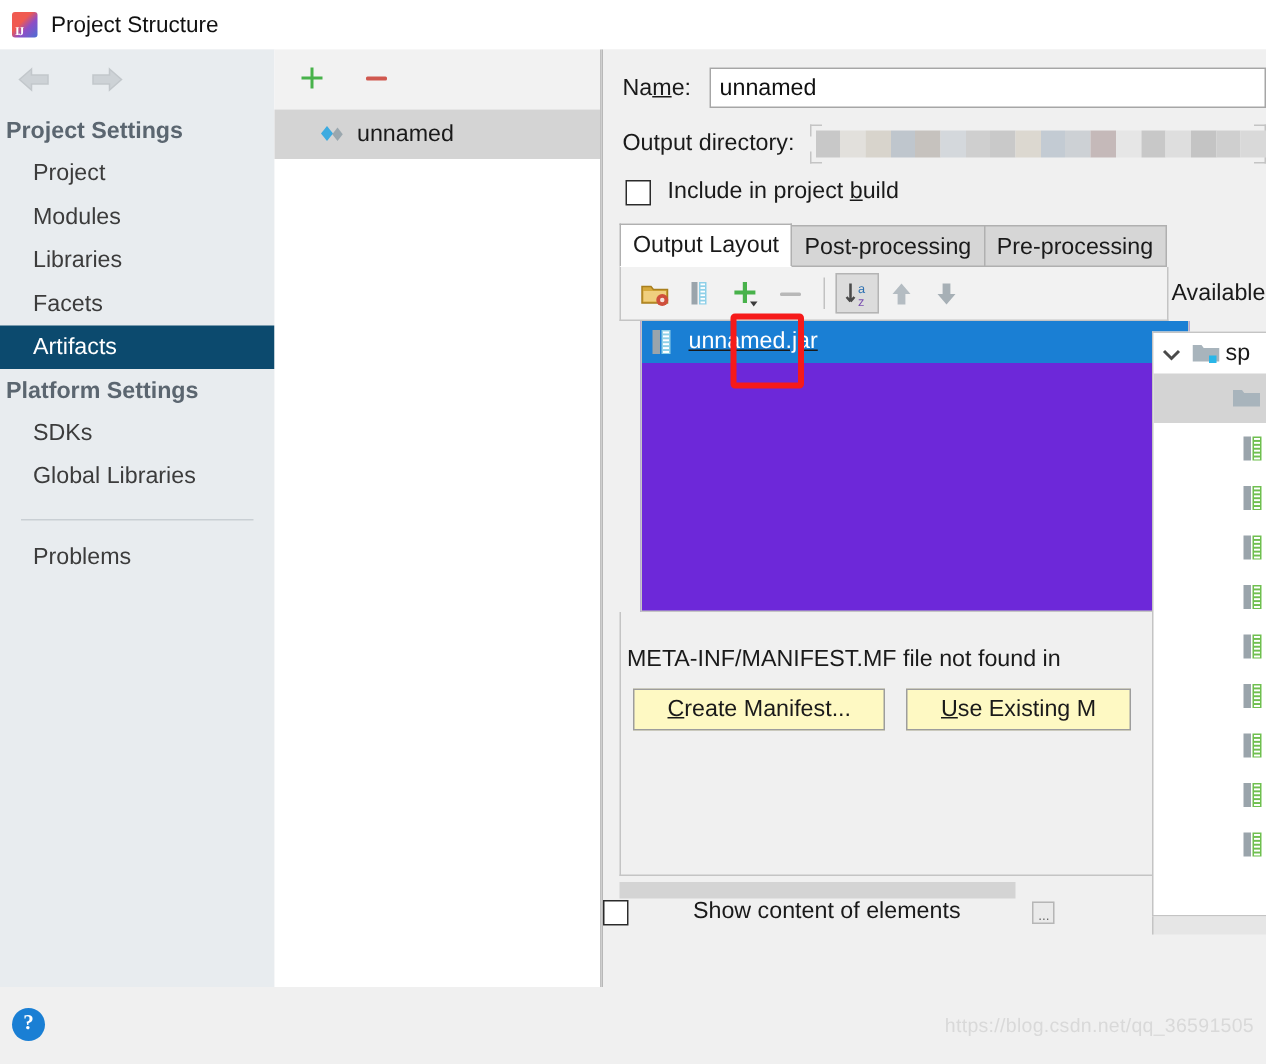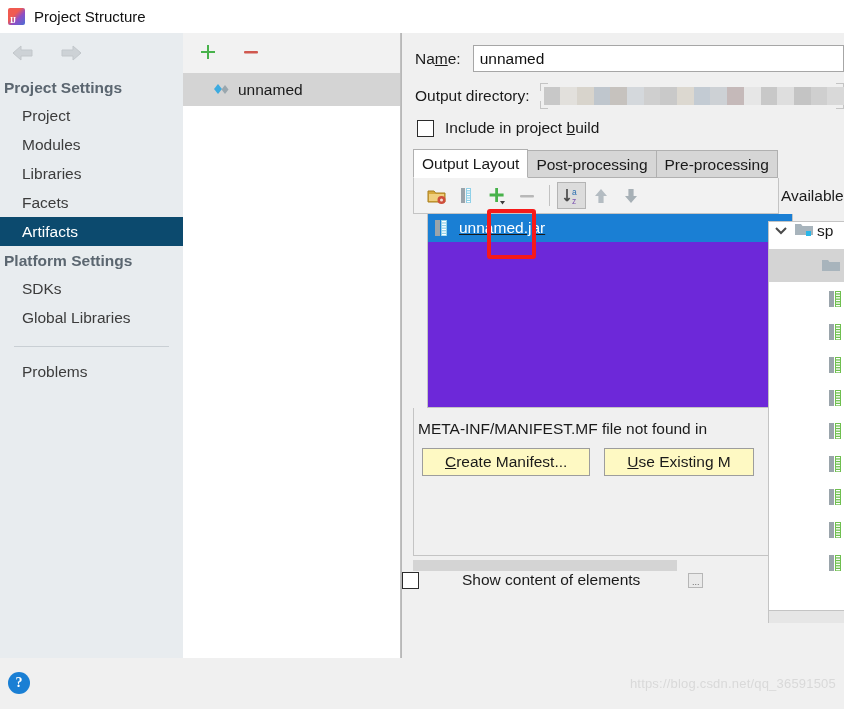--- a/index.html
+++ b/index.html
@@ -351,6 +351,7 @@
   .avail-head {
     height: 27px;
     display: flex;
+    align-items: center;
     padding-left: 4px;
     font-size: 15.5px;
     box-sizing: border-box;

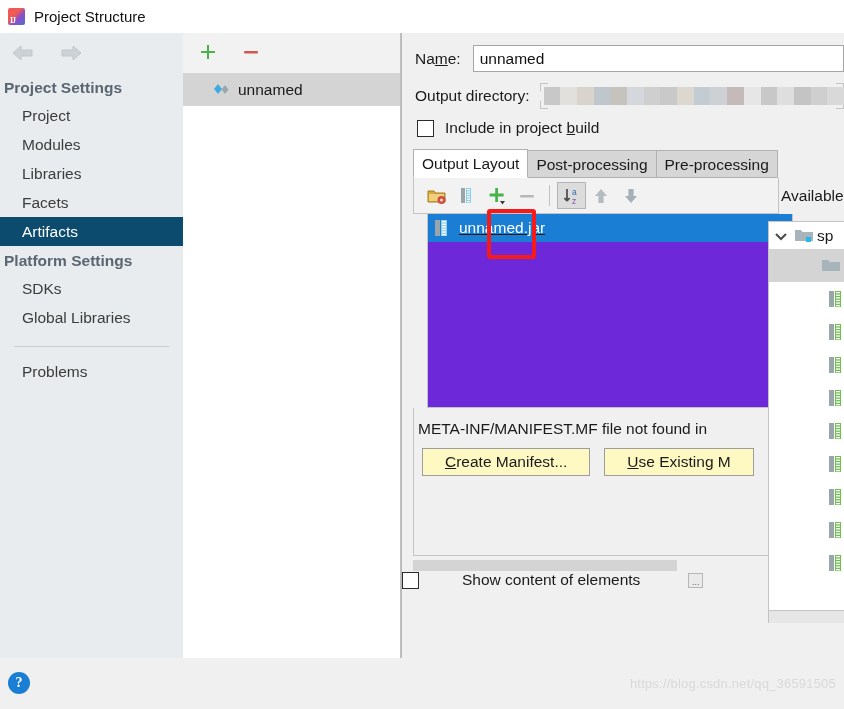--- a/index.html
+++ b/index.html
@@ -283,12 +283,12 @@
   .manifest-area {
     margin-left: 11px;
     width: 366px;
-    height: 148px;
+    height: 176px;
     background: #f0f0f0;
     border: 1px solid #c4c4c4;
     border-top: none;
     box-sizing: border-box;
-    padding-top: 12px;
+    padding-top: 23px;
   }
   .manifest-text {
     font-size: 15.5px;

